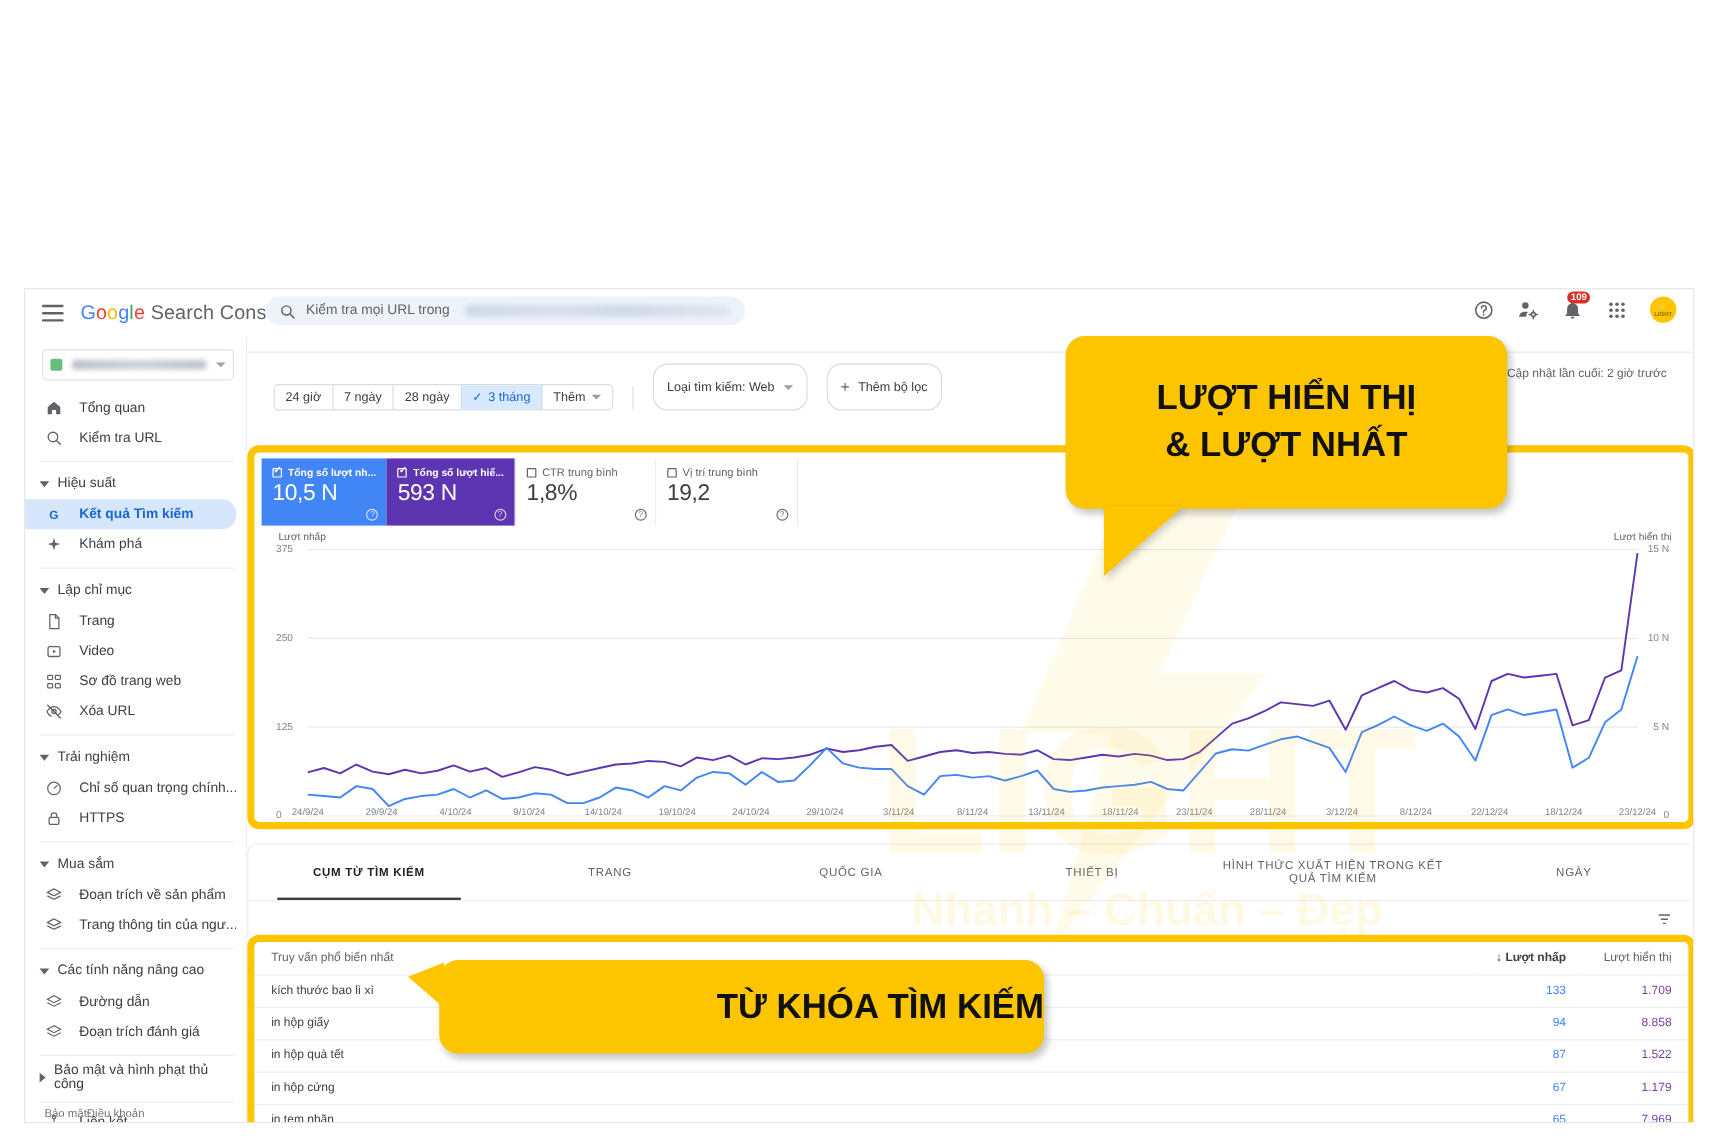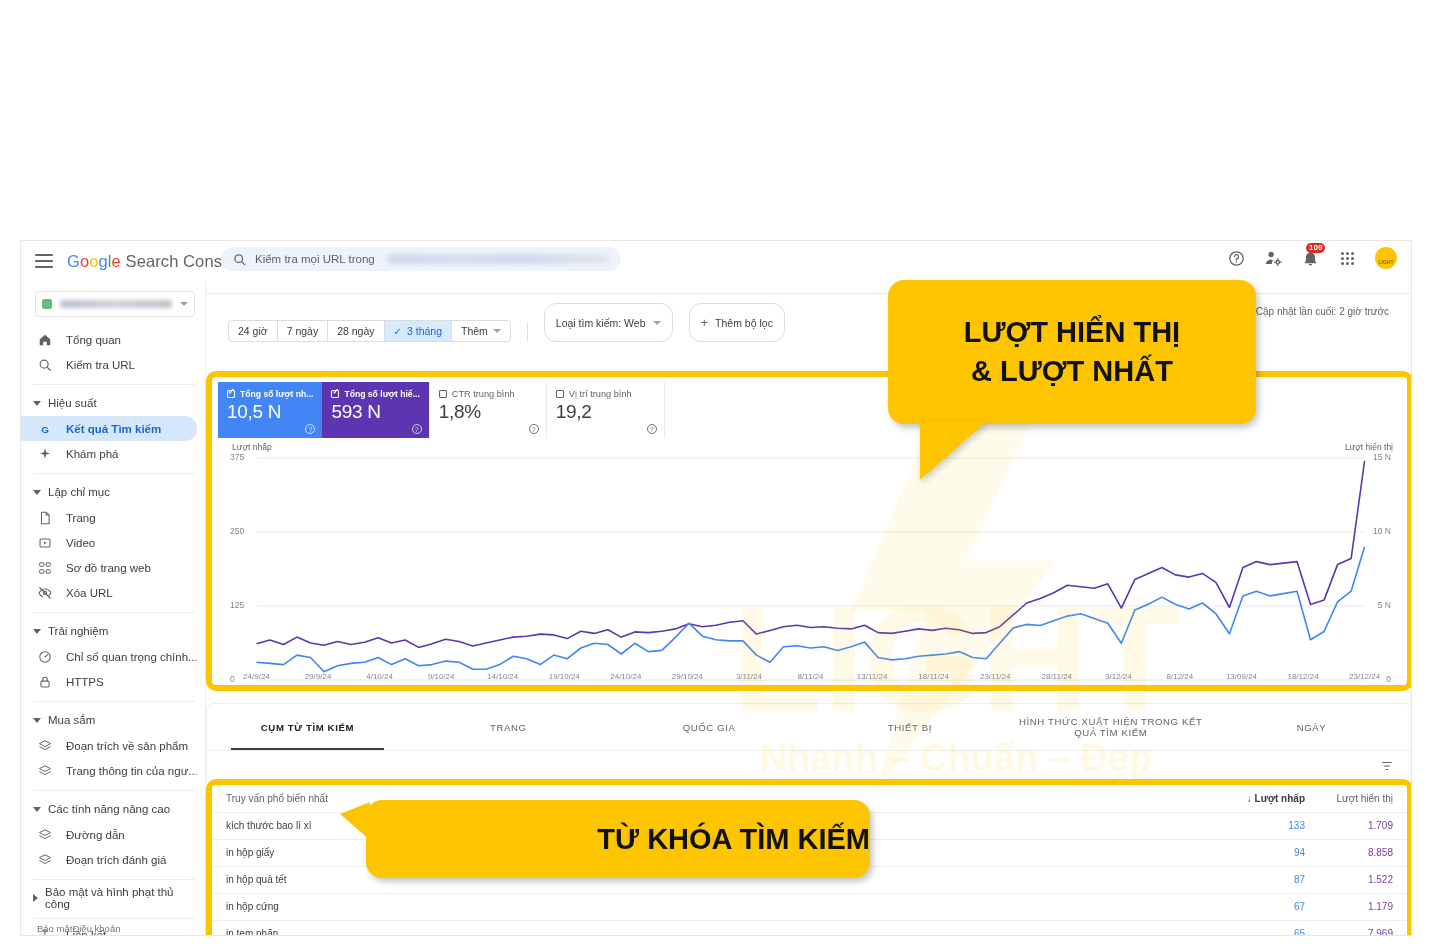--- a/index.html
+++ b/index.html
@@ -559,7 +559,7 @@
                 <span style="left:71.044061302682%">28/11/24</span>
                 <span style="left:76.28352490421456%">3/12/24</span>
                 <span style="left:81.52298850574712%">8/12/24</span>
-                <span style="left:86.76245210727969%">13/09/24</span>
+                <span style="left:86.76245210727969%">22/12/24</span>
                 <span style="left:92.00191570881225%">18/12/24</span>
                 <span style="left:97.24137931034483%">23/12/24</span>
               </div>

